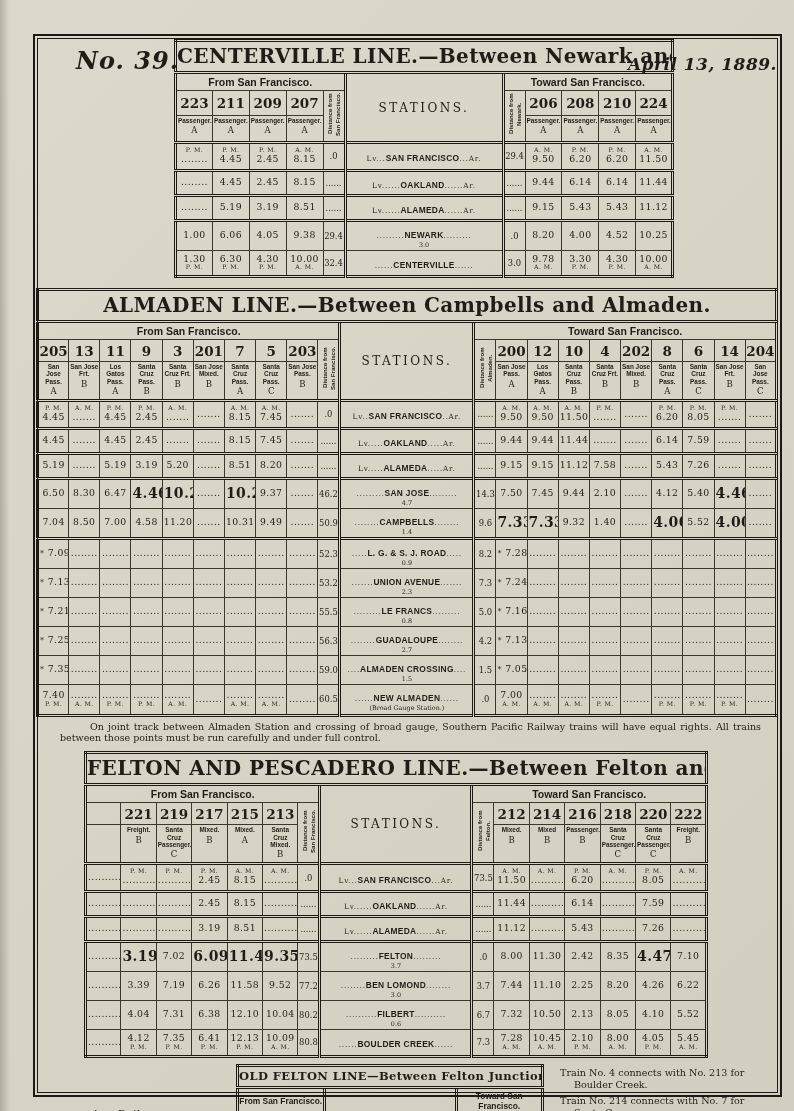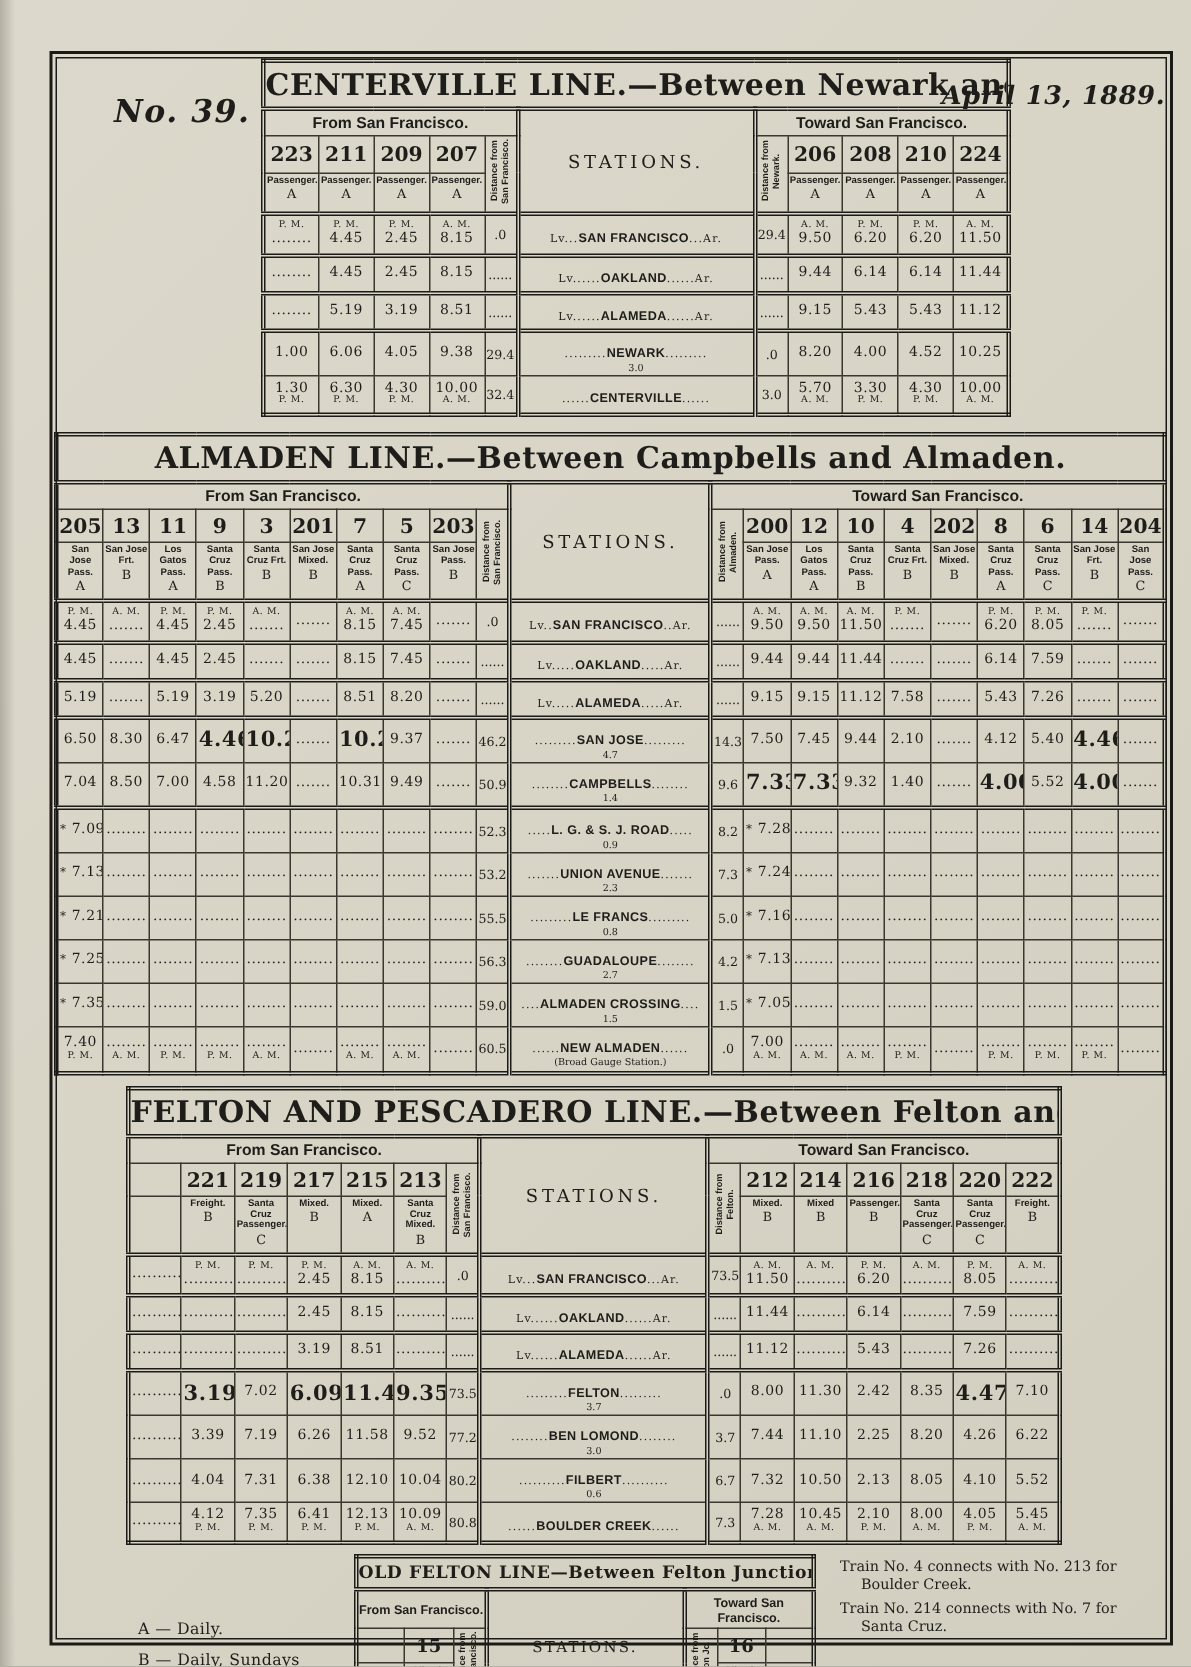--- a/index.html
+++ b/index.html
@@ -15,7 +15,7 @@
   .frame .inner { position:absolute; inset:2px; border:1px solid #1c1a16; }
   .content { position:absolute; left:36px; top:37px; width:743px; height:1057px; }
 
-  .issue { position:absolute; left:40px; top:24px; font-size:21px; font-weight:bold;
+  .issue { position:absolute; left:40px; top:9px; font-size:24px; font-weight:bold;
     font-style:italic; letter-spacing:1px; }
   .pagedate { position:absolute; right:2px; top:17px; font-size:17px; font-weight:bold;
     font-style:italic; letter-spacing:.5px;margin-left:48px; }

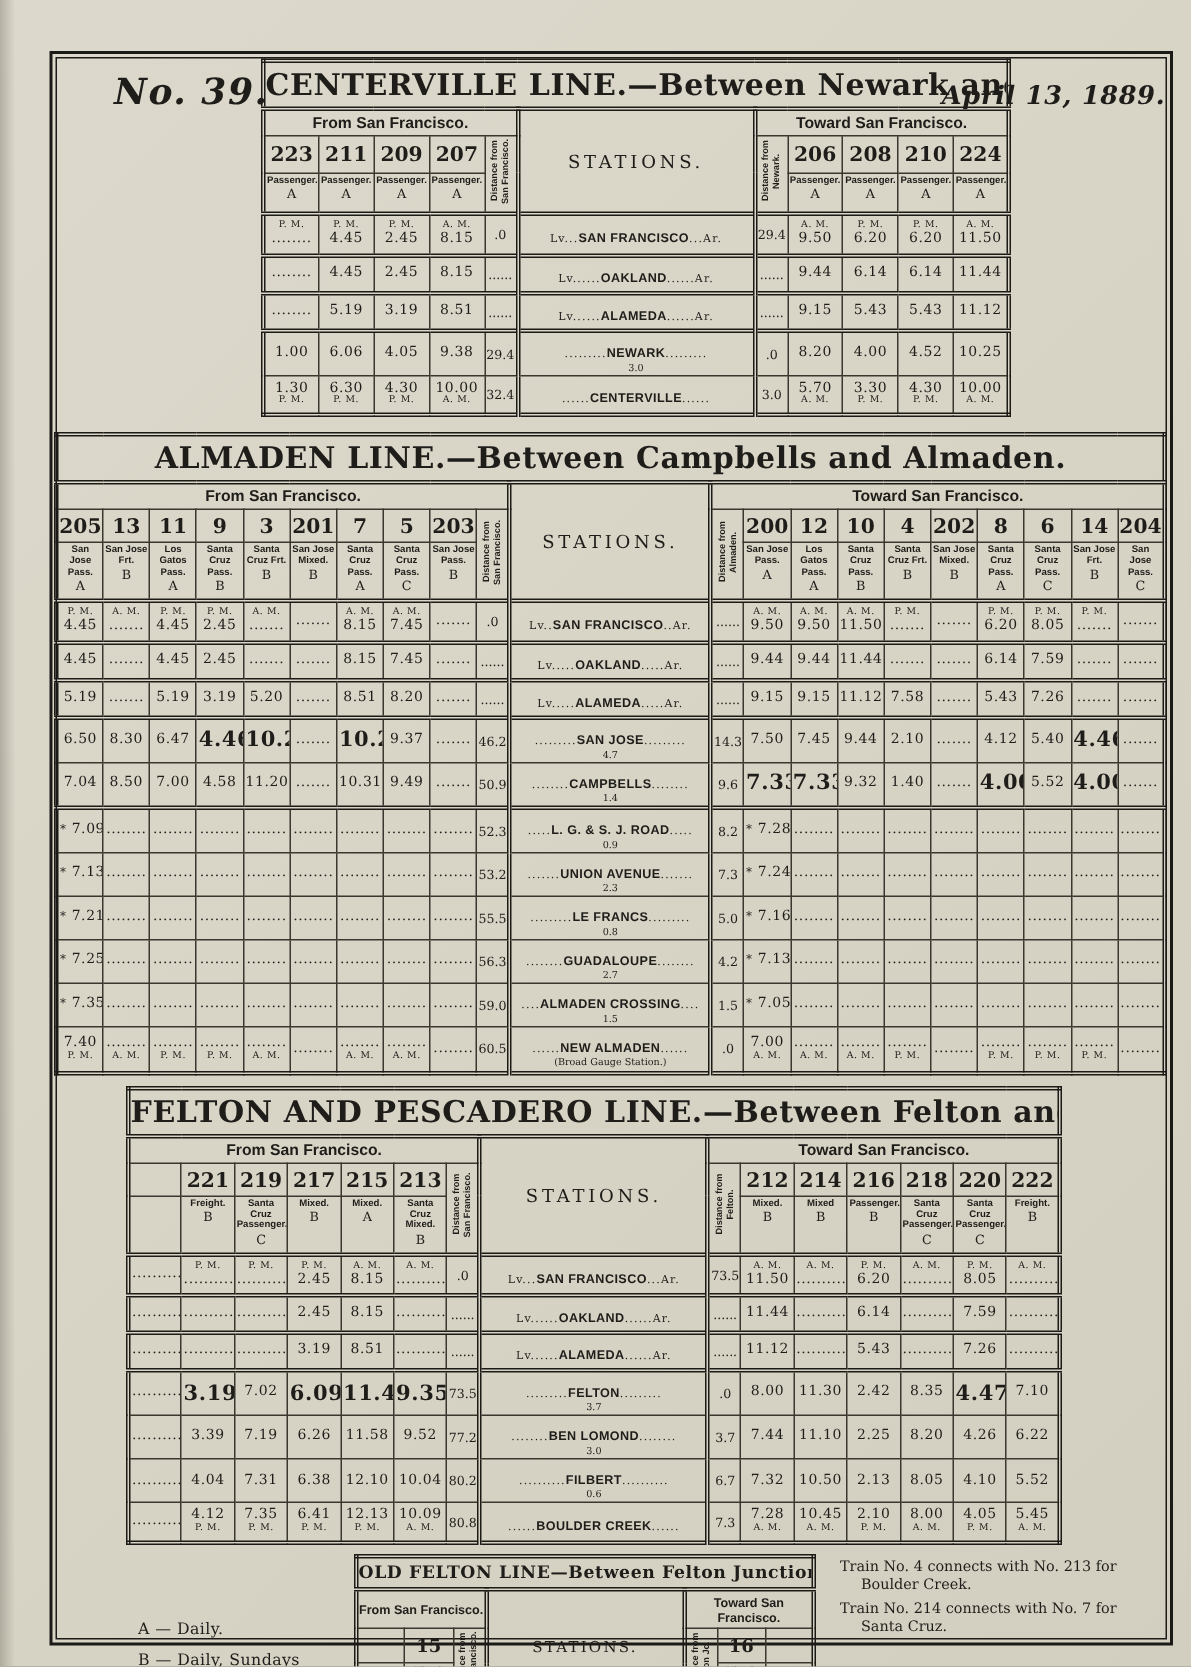--- a/index.html
+++ b/index.html
@@ -301,7 +301,7 @@
               <td class="sta"><span class="ld">......</span><span class="nm">CENTERVILLE</span><span class="ld">......</span></td>
               <td class="dcell">3.0</td>
               <td class="tcell">
-                <div class="tval">5.70</div>
+                <div class="tval">9.78</div>
                 <div class="ampm">A. M.</div>
               </td>
               <td class="tcell">

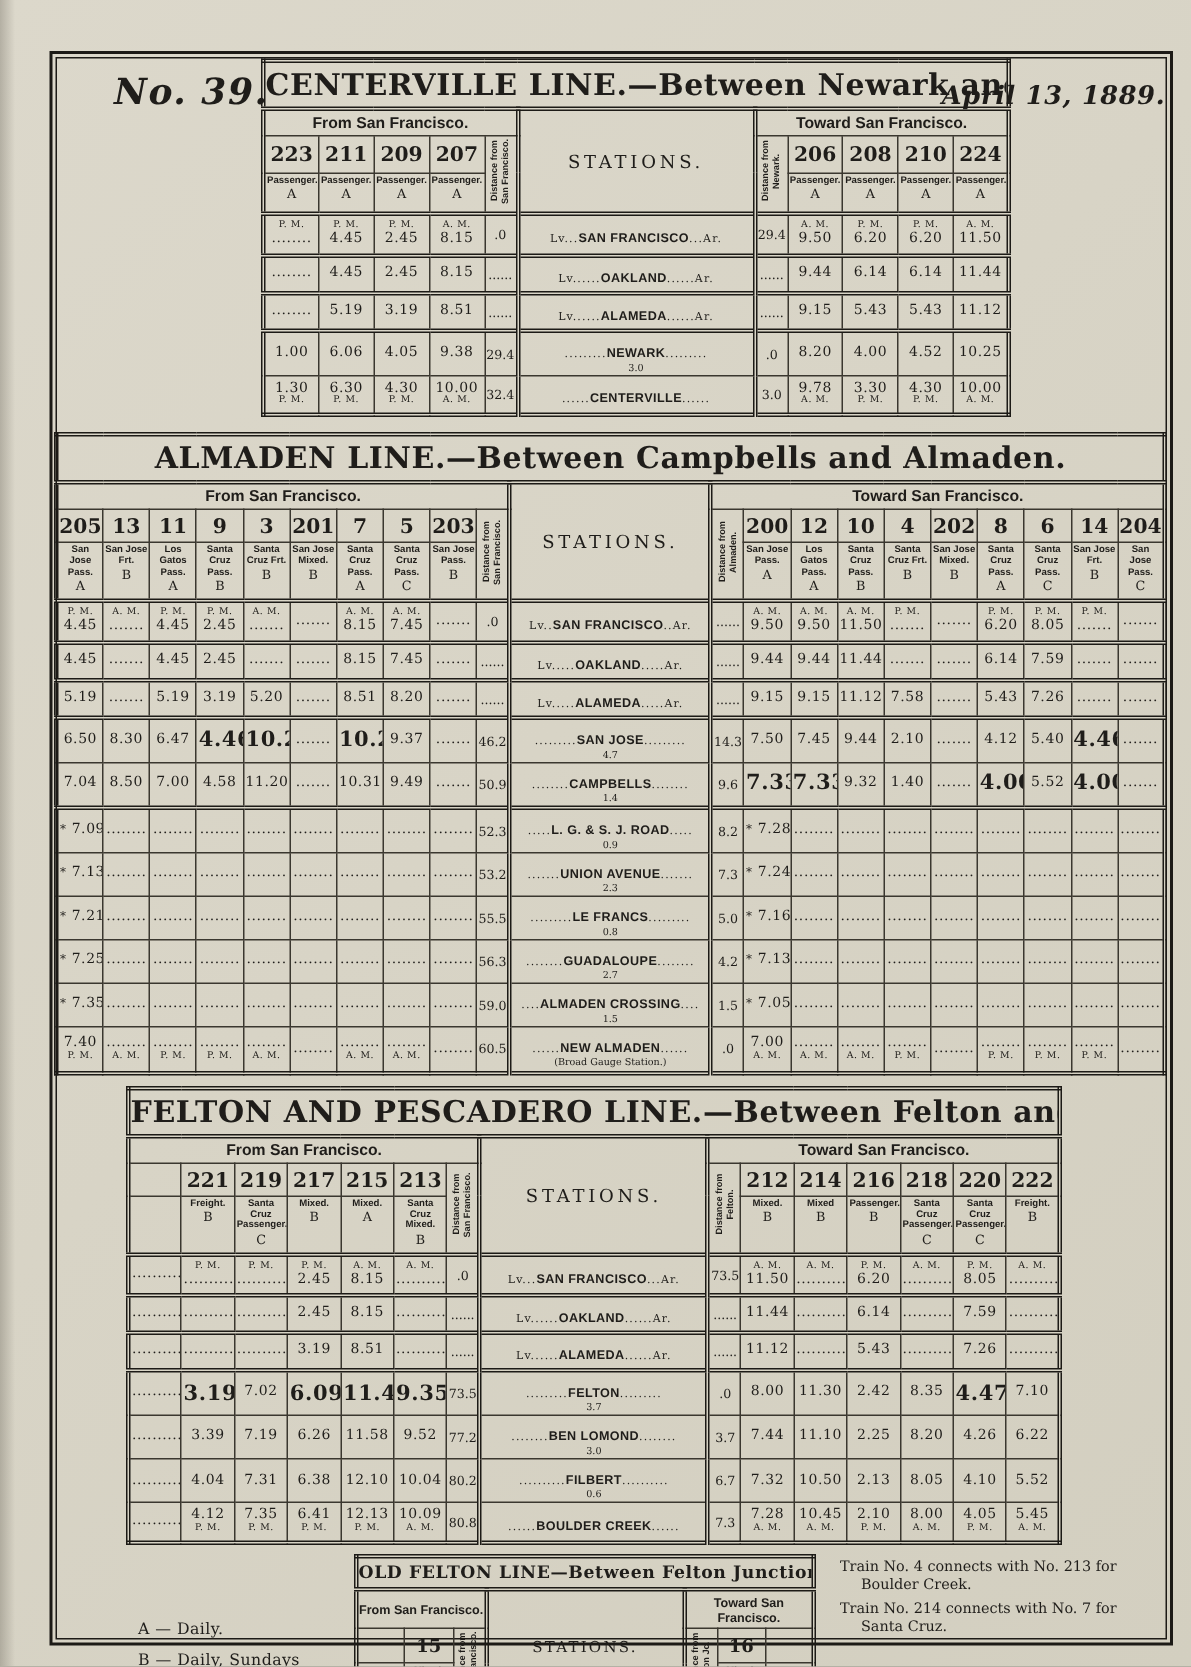--- a/index.html
+++ b/index.html
@@ -1132,6 +1132,7 @@
         </table>
       </div>
 
+    <div class="joint-note">On joint track between Almaden Station and crossing of broad gauge, Southern Pacific Railway trains will have equal rights.  All trains between those points must be run carefully and under full control.</div>
 
     <div class="tbl-felton">
         <table class="tt" style="width:100%">

